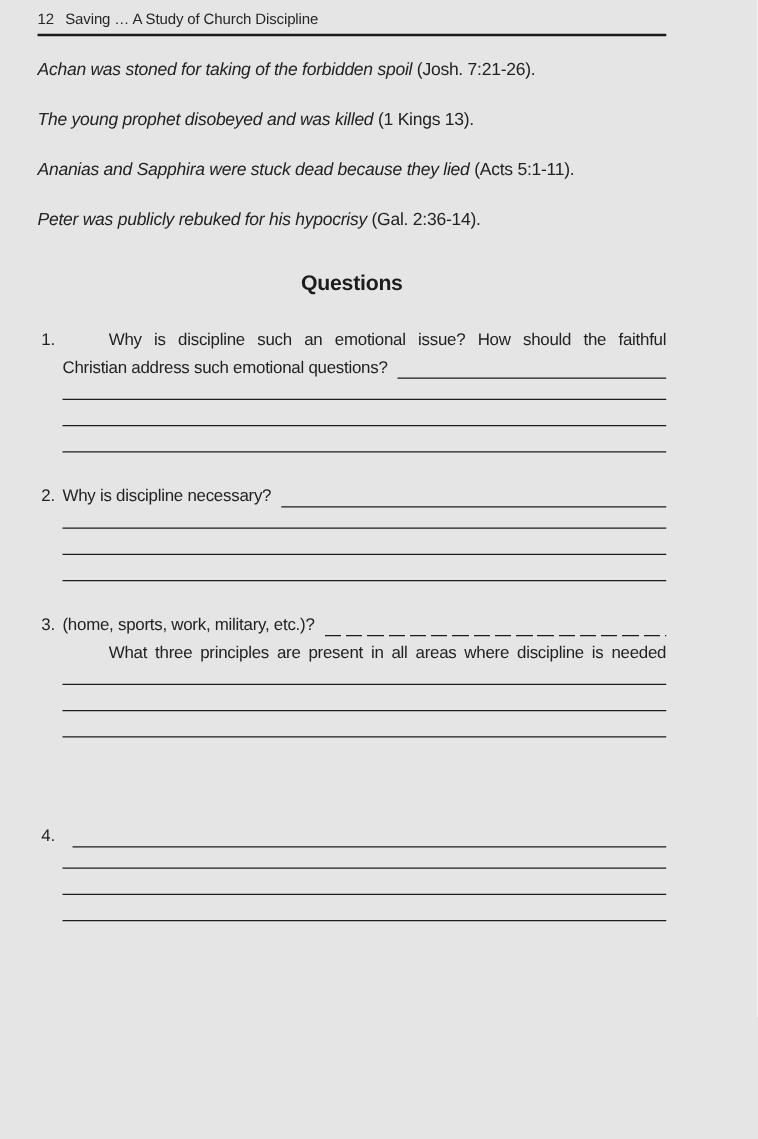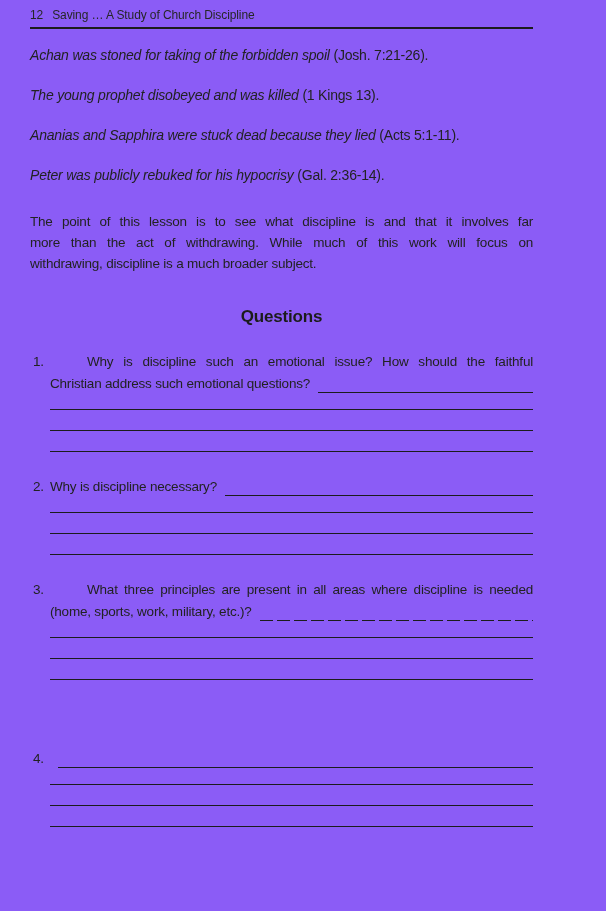--- a/index.html
+++ b/index.html
@@ -5,7 +5,7 @@
   html,body{margin:0;padding:0;background:#ffffff;}
   .page{
     width:606px;height:911px;box-sizing:border-box;
-    padding:8px 73px 0 30px;background:#8b5cf6;overflow:hidden;
+    padding:8px 73px 0 30px;background:#e5e5e5;overflow:hidden;
     font-family:"Liberation Sans", sans-serif;color:#222;position:relative;
   }
   .header{

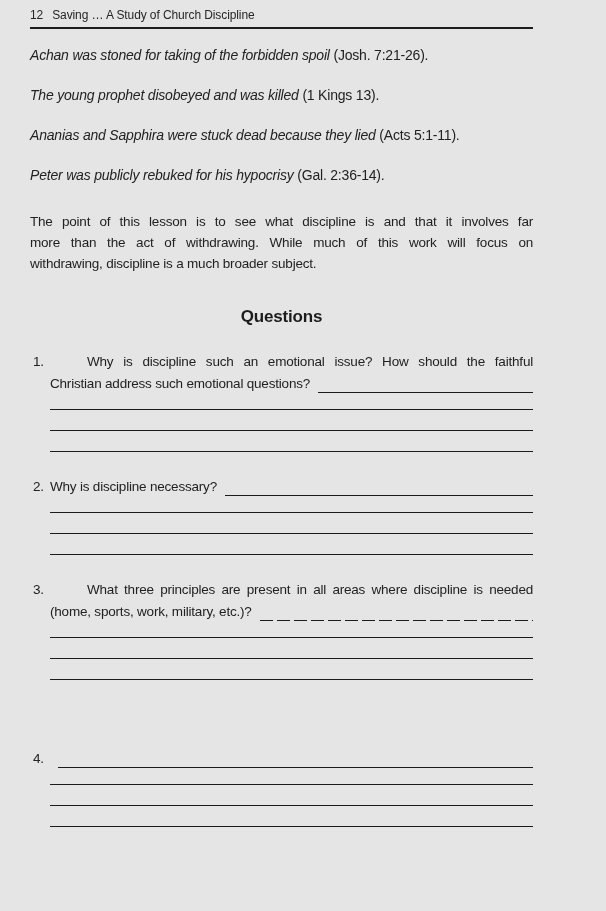--- a/index.html
+++ b/index.html
@@ -62,11 +62,6 @@
       <div class="statement"><span class="stxt">Peter was publicly rebuked for his hypocrisy</span><span class="ref"> (Gal. 2:36-14).</span></div>
     </div>
 
-  <div class="para" id="para">
-      <div class="t-line jl">The point of this lesson is to see what discipline is and that it involves far</div>
-      <div class="t-line jl">more than the act of withdrawing. While much of this work will focus on</div>
-      <div class="t-line">withdrawing, discipline is a much broader subject.</div>
-    </div>
 
   <div class="qheading">Questions</div>
 

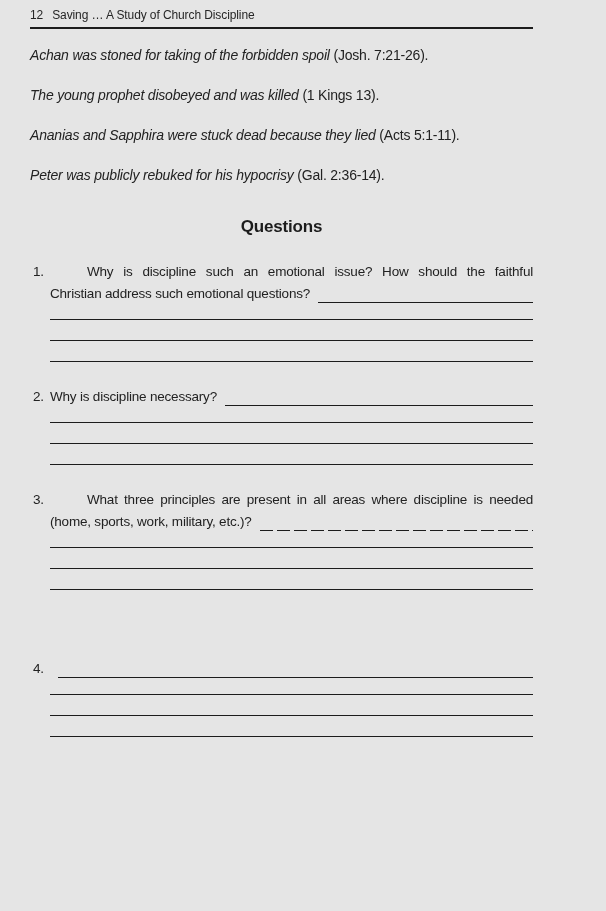--- a/index.html
+++ b/index.html
@@ -94,11 +94,11 @@
       <div class="question">
         <div class="q-num">3.</div>
         <div class="q-body">
-          <div class="q-line jl">What three principles are present in all areas where discipline is needed</div>
           <div class="q-line with-blank">
             <span class="q-text">(home, sports, work, military, etc.)?</span>
             <span class="inline-blank dashed"></span>
           </div>
+          <div class="q-line jl">What three principles are present in all areas where discipline is needed</div>
           <div class="answer-line first"></div>
           <div class="answer-line"></div>
           <div class="answer-line"></div>

